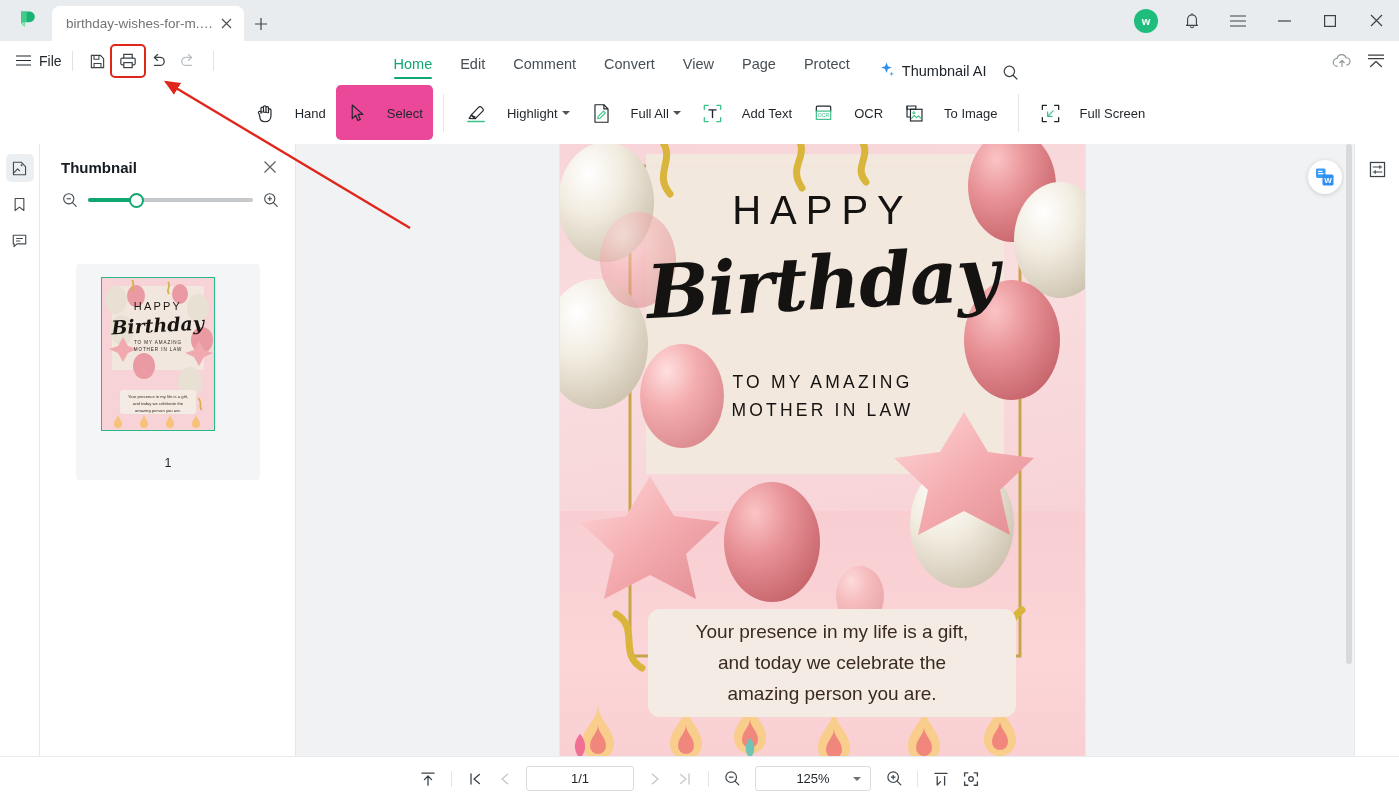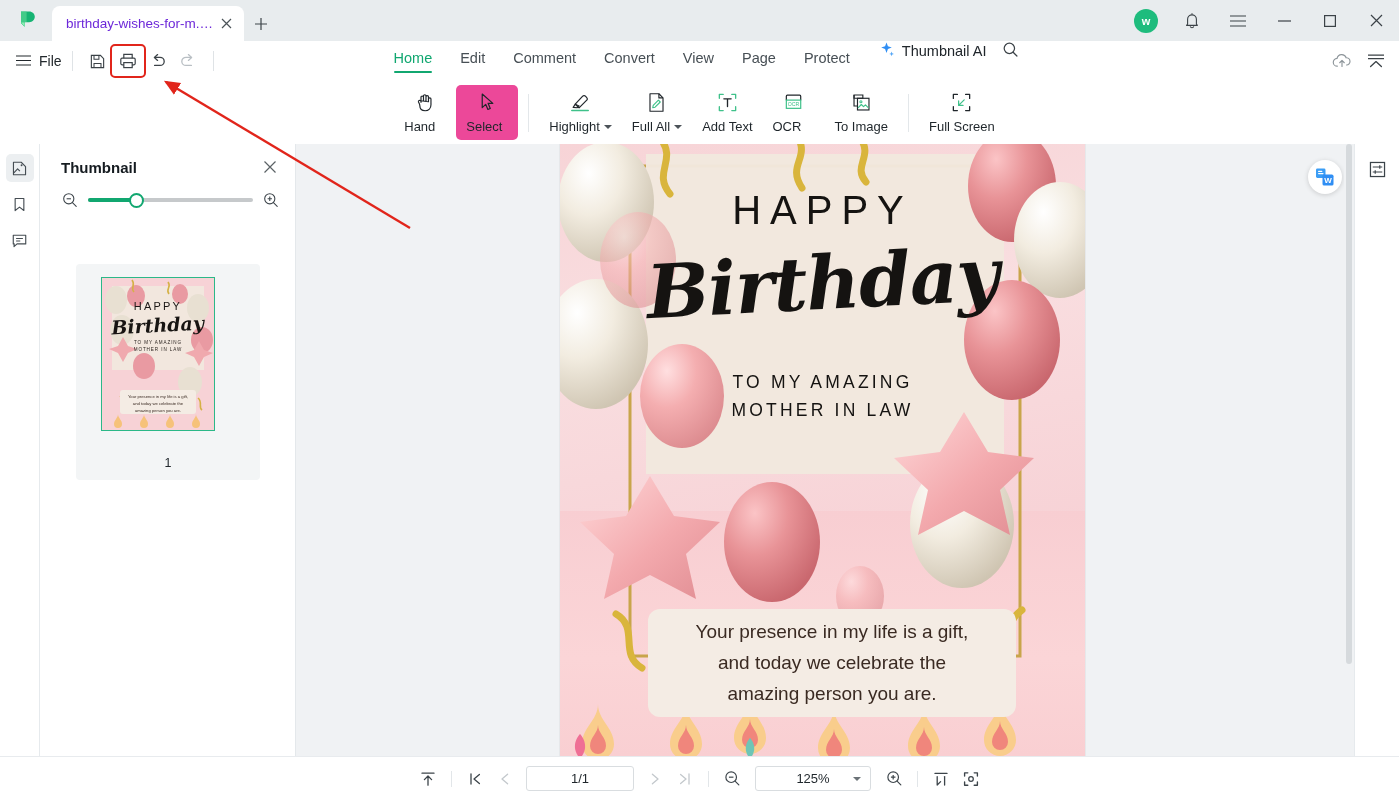--- a/index.html
+++ b/index.html
@@ -30,7 +30,7 @@
   }
   .tab-title {
     flex: 1; white-space: nowrap; overflow: hidden; text-overflow: ellipsis;
-    font-size: 13.5px; color: #6d28d9;
+    font-size: 13.5px; color: #737373;
   }
   .tab-close {
     width: 20px; height: 20px; display: flex; align-items: center; justify-content: center;

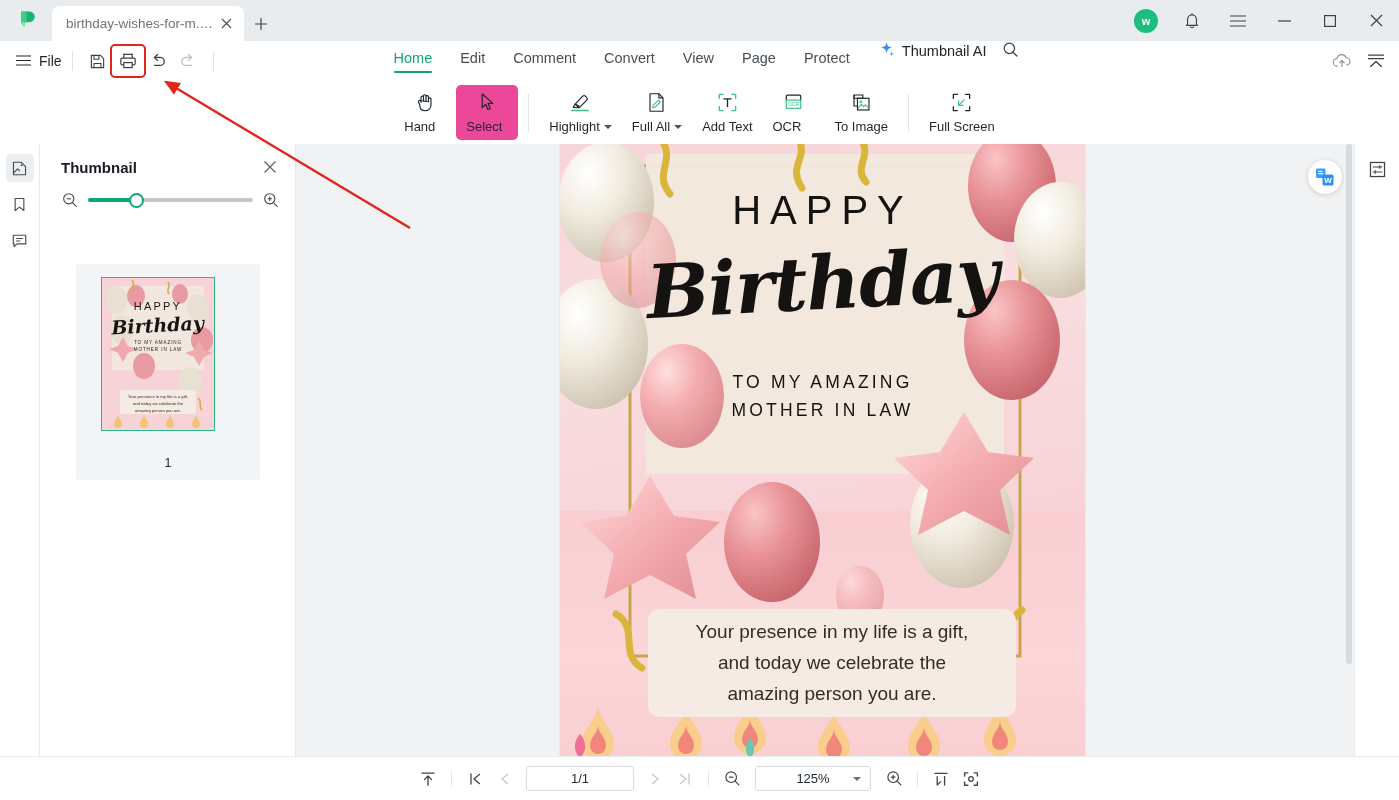--- a/index.html
+++ b/index.html
@@ -75,7 +75,7 @@
 
   .ribbon-tabs {
     position: absolute; left: 0; top: 41px; width: 1399px; height: 40px;
-    display: flex; align-items: flex-start; justify-content: center; gap: 0px;
+    display: flex; align-items: flex-end; justify-content: center; gap: 0px;
     pointer-events: none;
   }
   .rtab {

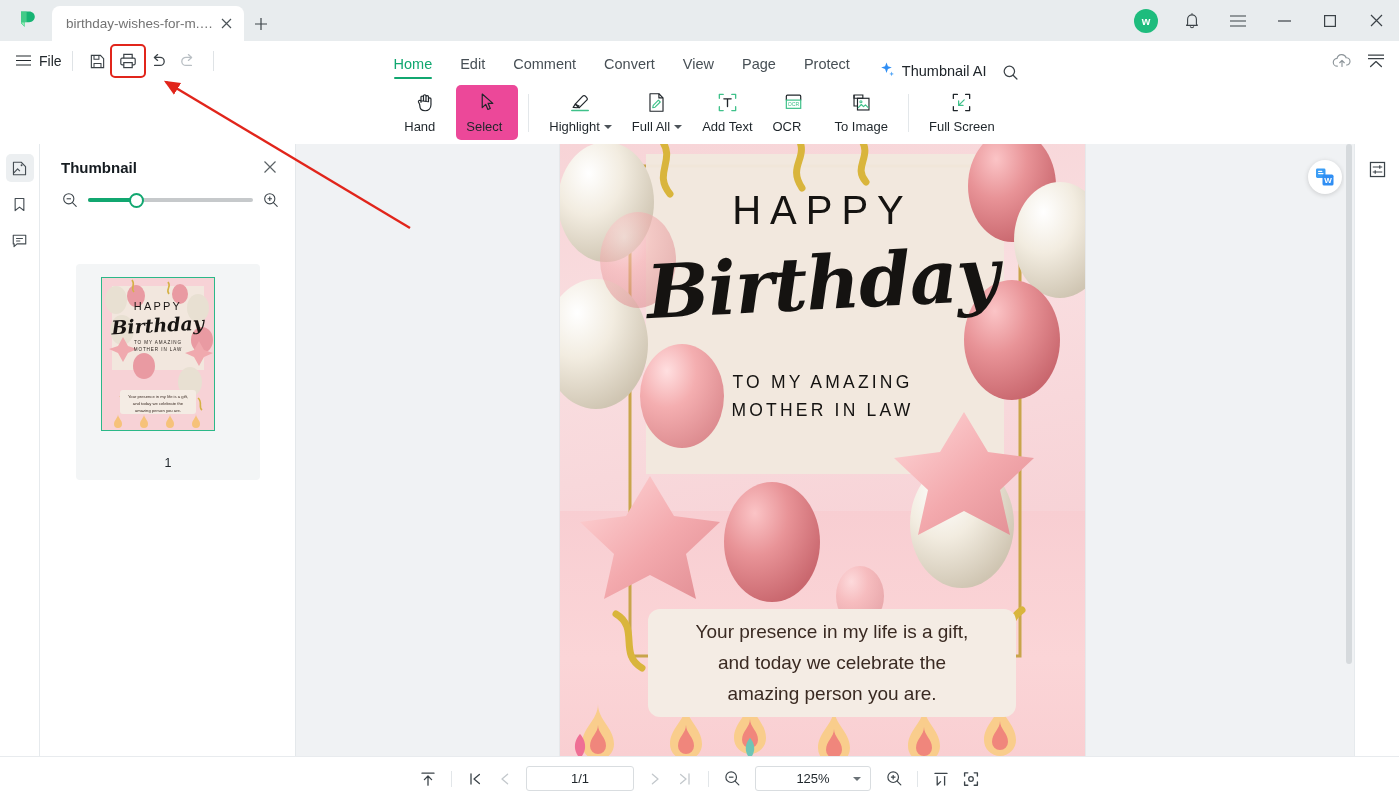--- a/index.html
+++ b/index.html
@@ -108,8 +108,8 @@
   .rgroupsep { width: 1px; align-self: center; height: 38px; background: #e3e7ea; margin: 0 10px; }
   .ritem {
     min-width: 62px; padding: 3px 10px 2px;
-    display: flex; flex-direction: column; justify-content: flex-start;
-    gap: 3px; border-radius: 5px; color: #20262b;
+    display: flex; flex-direction: row; align-items: center; justify-content: flex-start;
+    gap: 18px; border-radius: 5px; color: #20262b;
   }
   .ritem.selected { background: #ec4899; }
   .ritem .ico { height: 28px; display: flex; align-items: center; justify-content: center; }

